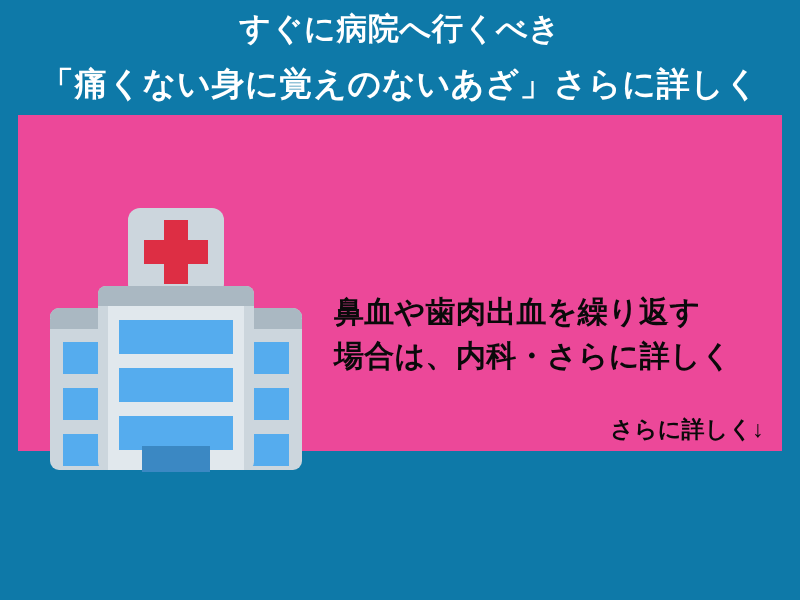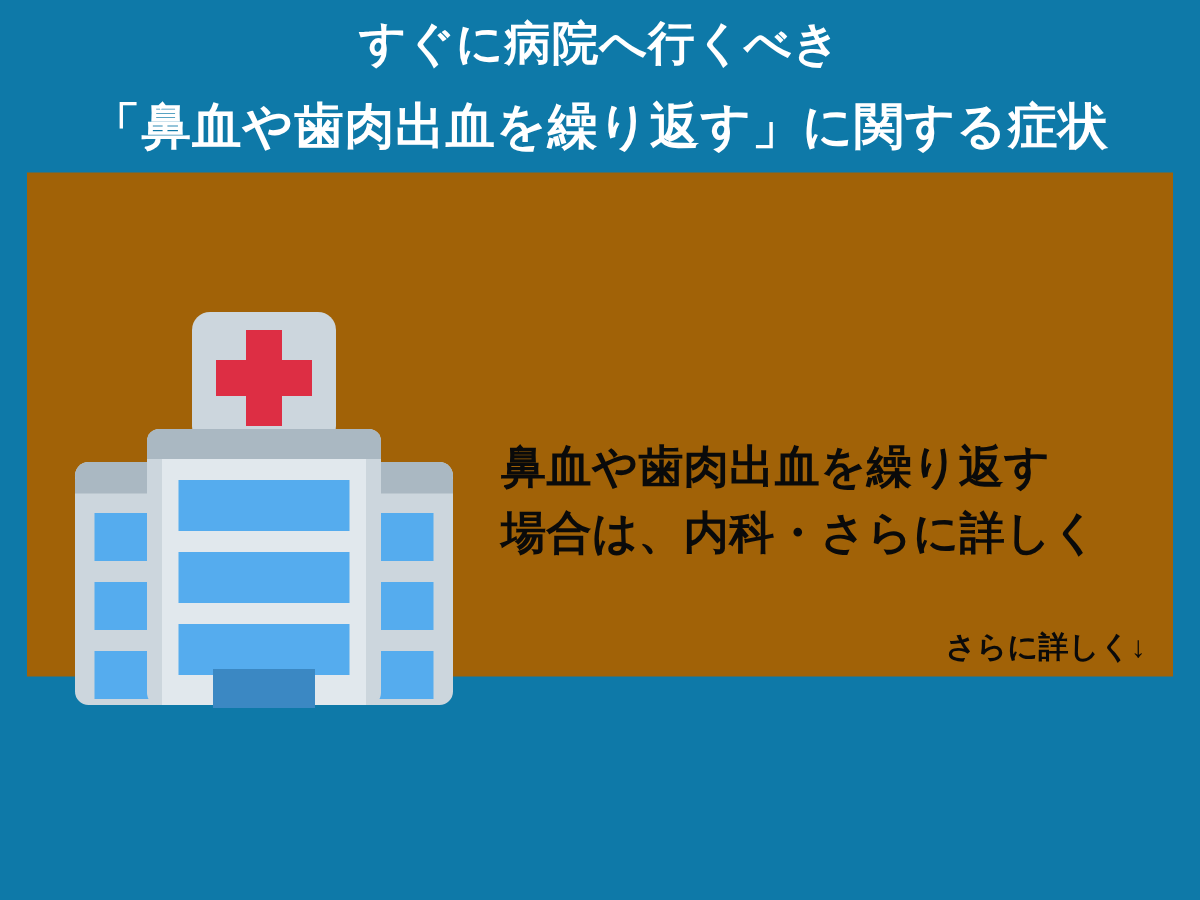--- a/index.html
+++ b/index.html
@@ -102,7 +102,7 @@
 
   <div class="title-band">
     <div class="title-line title-line-1">すぐに病院へ行くべき</div>
-    <div class="title-line title-line-2">「鼻血や歯肉出血を繰り返す」に関する症状</div>
+    <div class="title-line title-line-2">「痛くない身に覚えのないあざ」さらに詳しく</div>
   </div>
 
   <div class="content-panel">

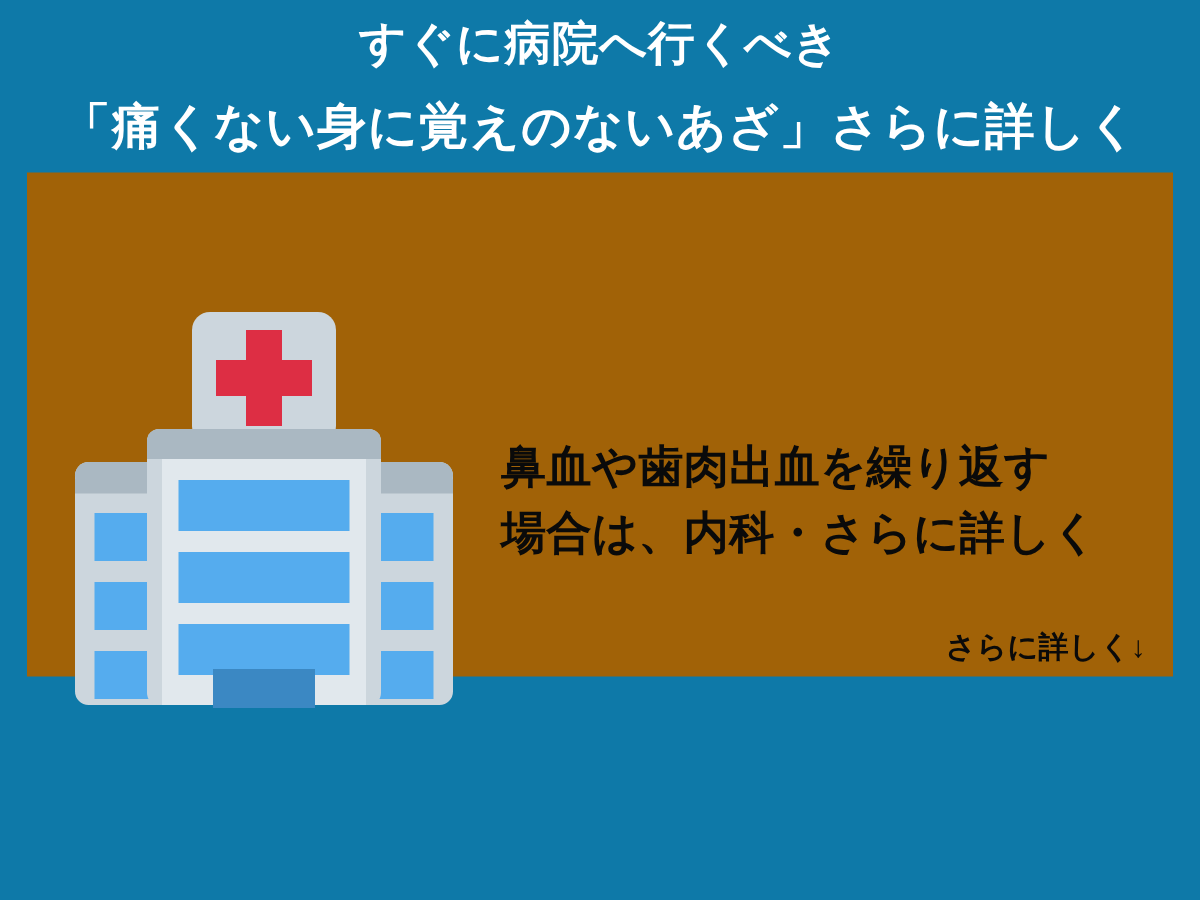--- a/index.html
+++ b/index.html
@@ -50,7 +50,7 @@
     top: 115px;
     width: 764px;
     height: 336px;
-    background: #a16207;
+    background: #ec4899;
   }
 
   

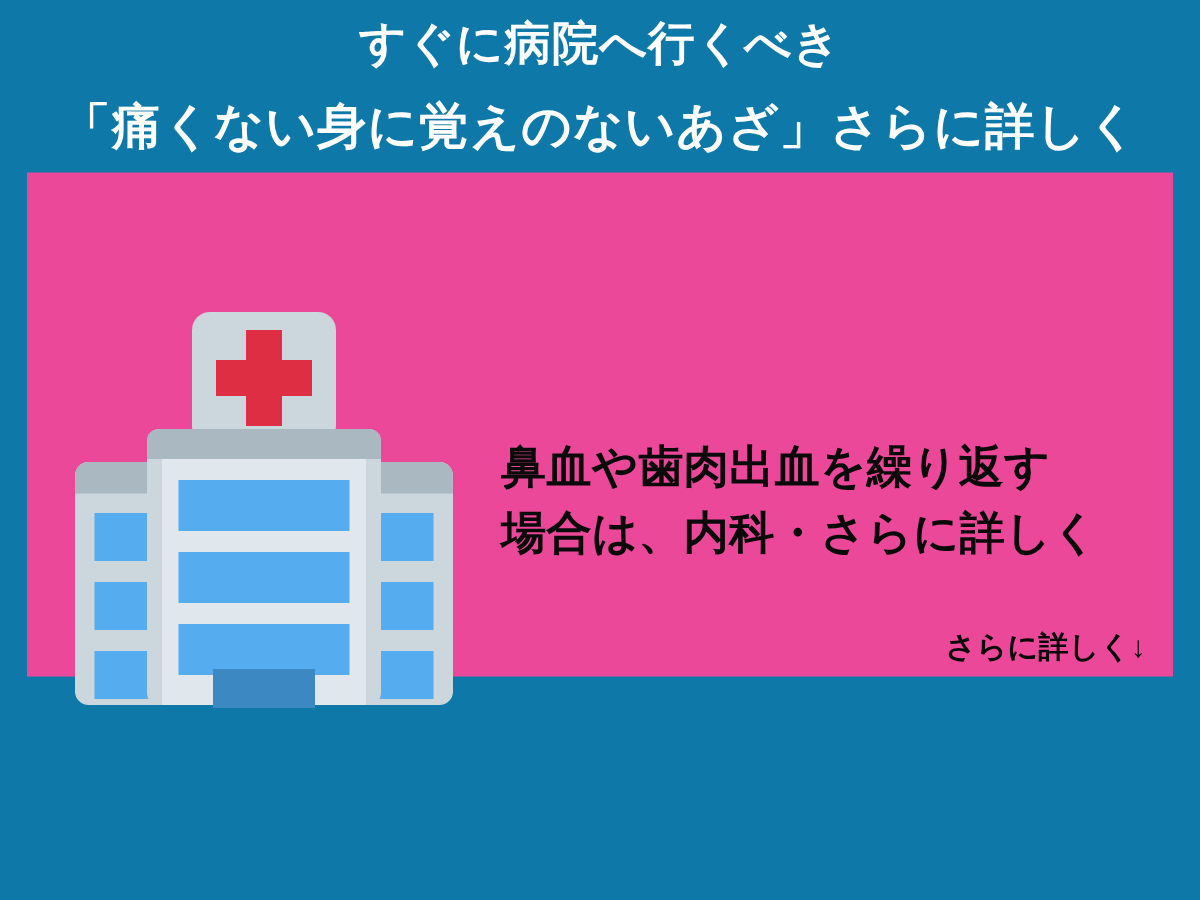--- a/index.html
+++ b/index.html
@@ -89,7 +89,7 @@
     right: 18px;
     bottom: 6px;
     color: #0a0a0a;
-    font-size: 20px;
+    font-size: 23px;
     font-weight: 700;
     letter-spacing: 0.01em;
     white-space: nowrap;

